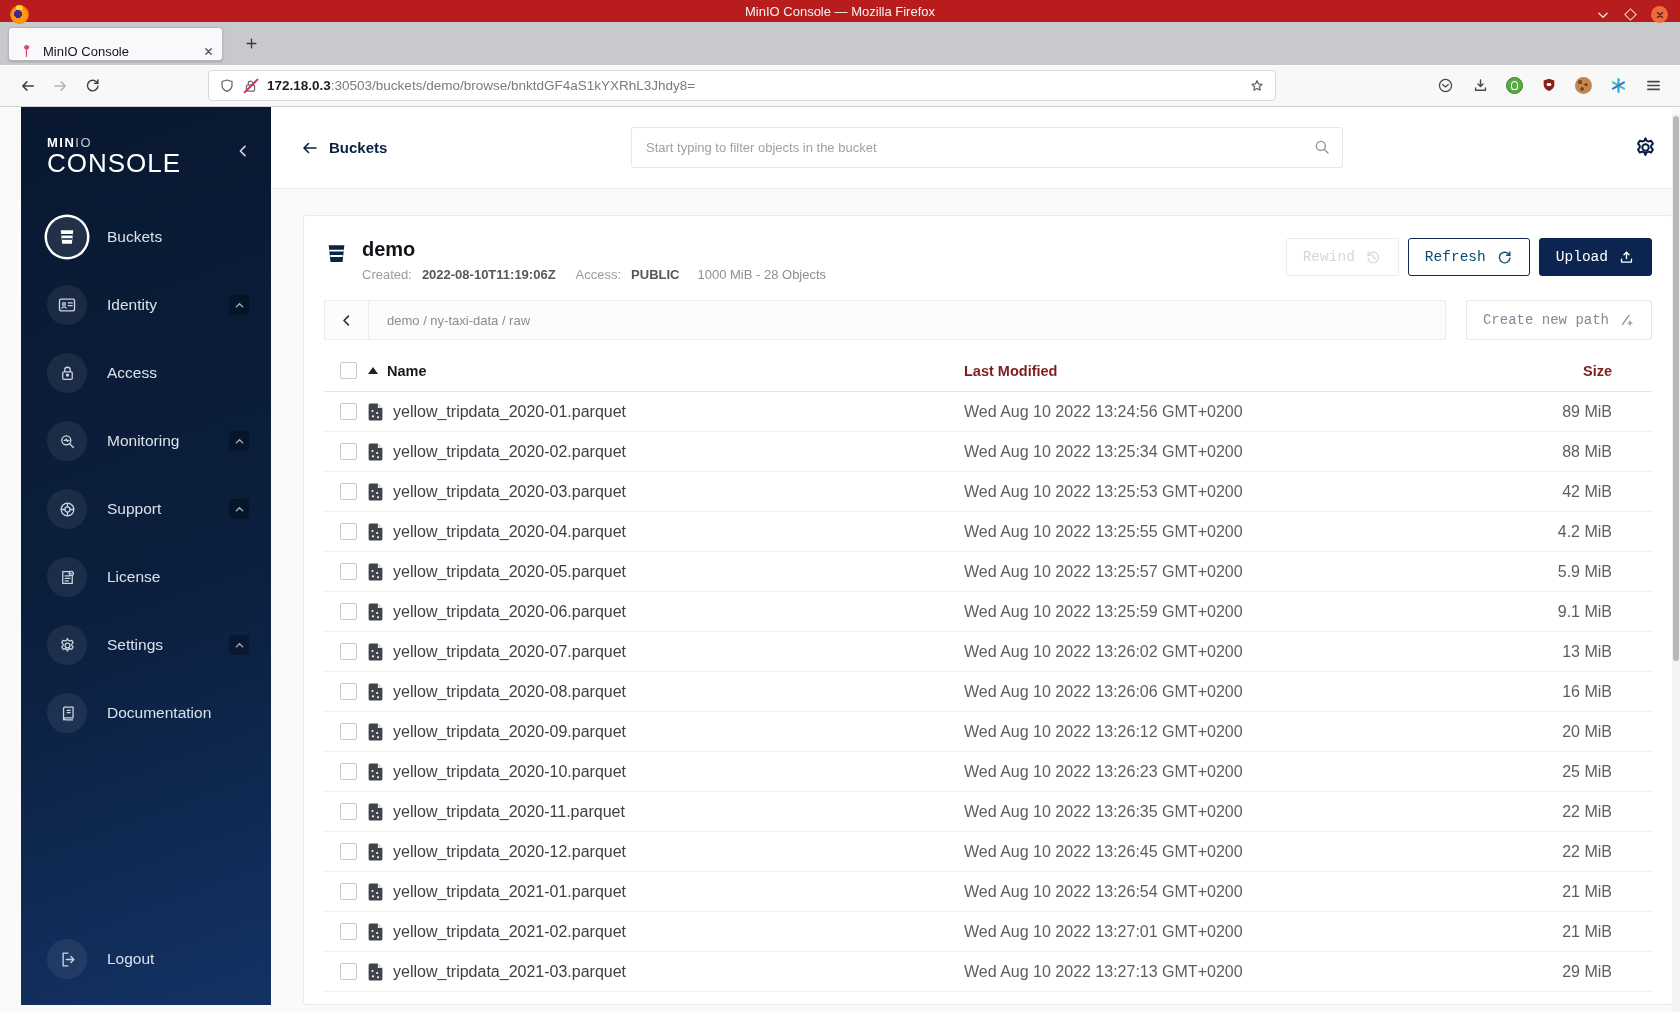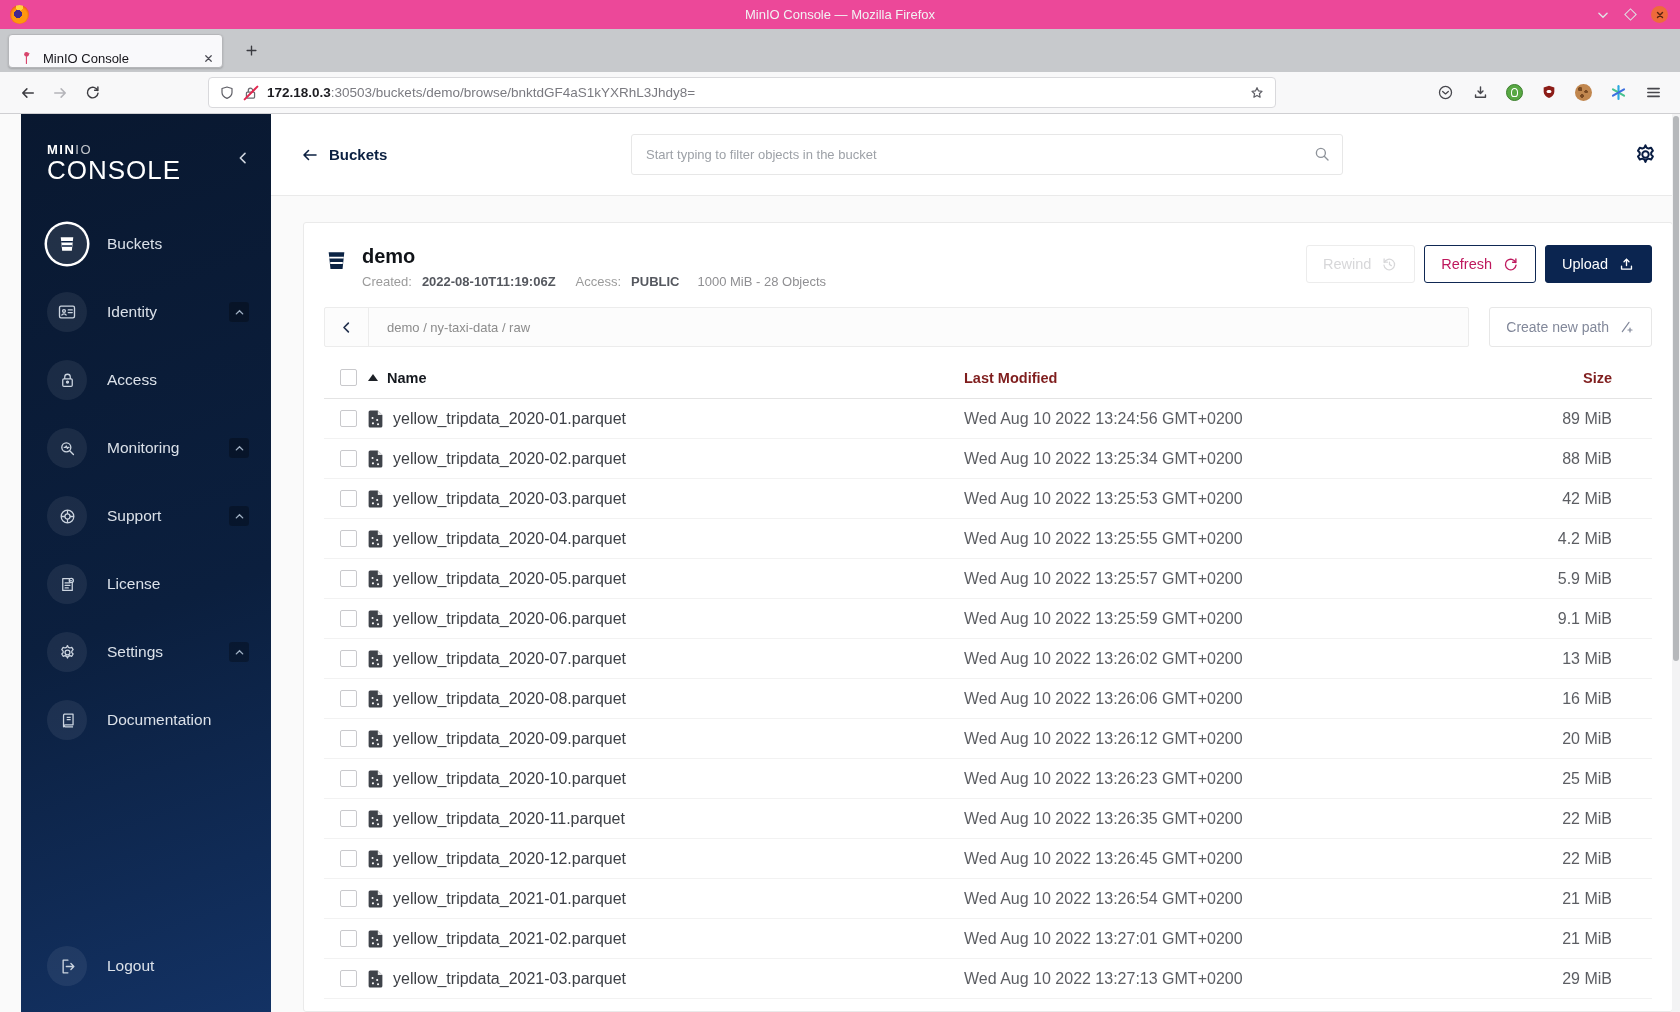--- a/index.html
+++ b/index.html
@@ -11,7 +11,7 @@
   svg{ display:block; }
 
   
-  .titlebar{ position:relative; height:29px; background:#ec4899; display:flex; align-items:center; }
+  .titlebar{ position:relative; height:22px; background:#b91c1c; display:flex; align-items:center; }
   .ff-logo{ position:absolute; left:10px; top:5px; width:19px; height:19px; border-radius:50%;
     background: radial-gradient(circle at 42% 48%, #45278d 0 27%, rgba(0,0,0,0) 28%),
                 radial-gradient(circle at 50% 10%, #ffd23c 0 18%, rgba(0,0,0,0) 20%),

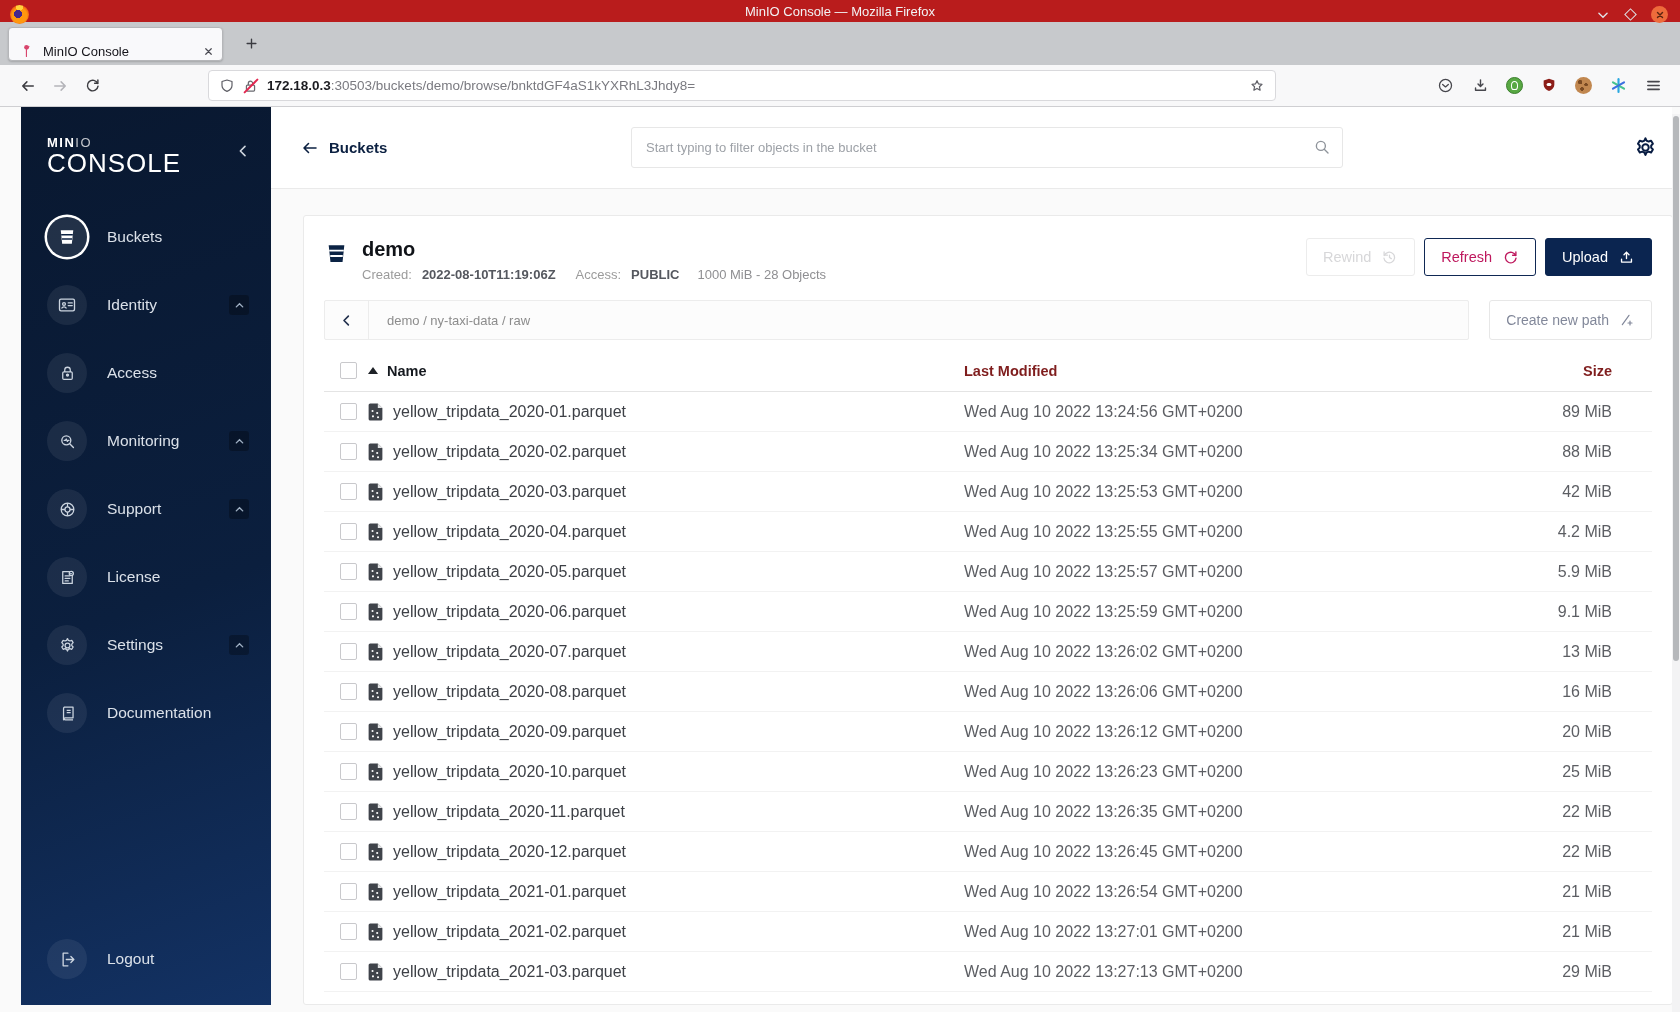--- a/index.html
+++ b/index.html
@@ -98,7 +98,7 @@
   .bucket-meta .usage{ margin-left:8px; color:#8f8f92; }
   .head-buttons{ margin-left:auto; display:flex; gap:9px; }
   .btn{ height:38px; border-radius:3px; font-size:14.5px; display:flex; align-items:center; gap:10px;
-    padding:0 16px; cursor:pointer; background:#fff; font-family:Liberation Sans, sans-serif; }
+    padding:0 16px; cursor:pointer; background:#fff; font-family:Liberation Mono, monospace; }
   .btn-disabled{ border:1px solid #ececec; color:#d7d7d9; cursor:default; }
   .btn-outline{ border:1px solid #0f2854; color:#be185d;justify-content:center; }
   .btn-primary{ border:1px solid #0b2550; background:#0b2550; color:#fff; }

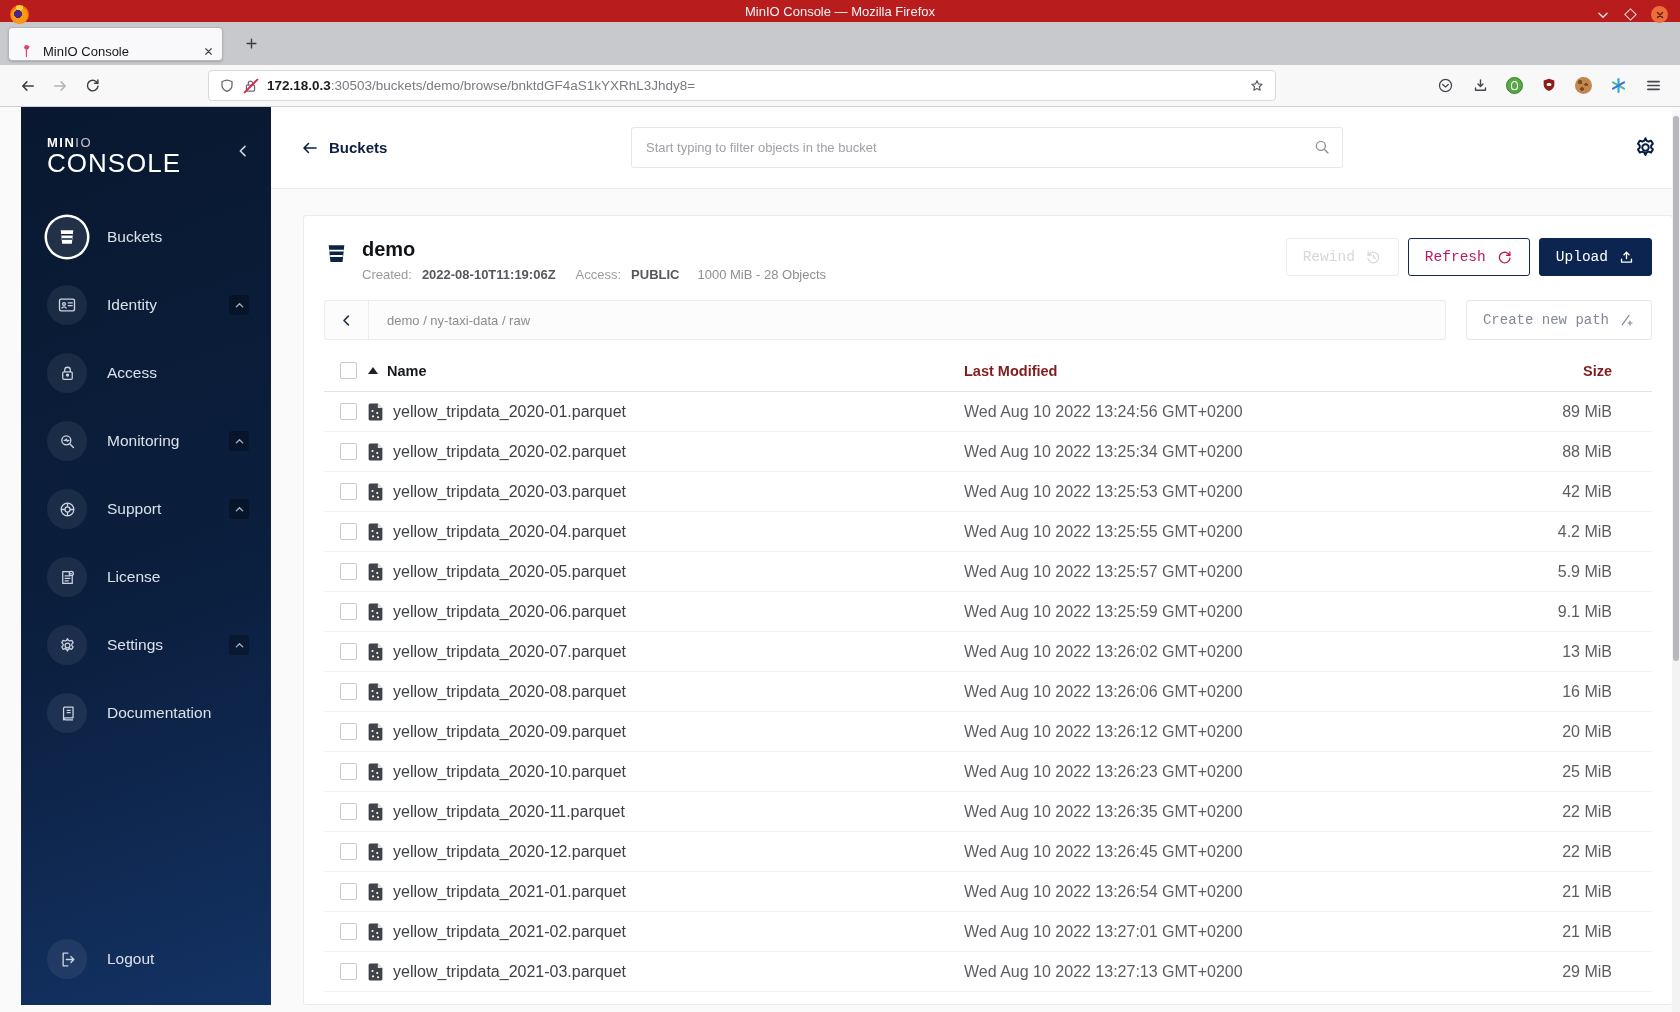--- a/index.html
+++ b/index.html
@@ -100,7 +100,7 @@
   .btn{ height:38px; border-radius:3px; font-size:14.5px; display:flex; align-items:center; gap:10px;
     padding:0 16px; cursor:pointer; background:#fff; font-family:Liberation Mono, monospace; }
   .btn-disabled{ border:1px solid #ececec; color:#d7d7d9; cursor:default; }
-  .btn-outline{ border:1px solid #0f2854; color:#be185d;justify-content:center; }
+  .btn-outline{ border:1px solid #0f2854; color:#0c4a6e;justify-content:center; }
   .btn-primary{ border:1px solid #0b2550; background:#0b2550; color:#fff; }
 
   .browse-bar{ margin-top:18px; display:flex; }

